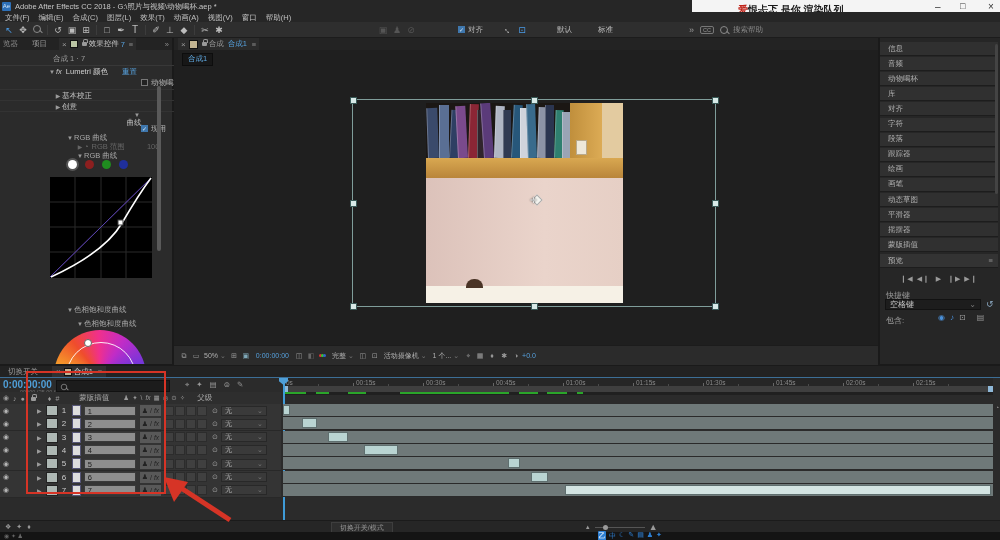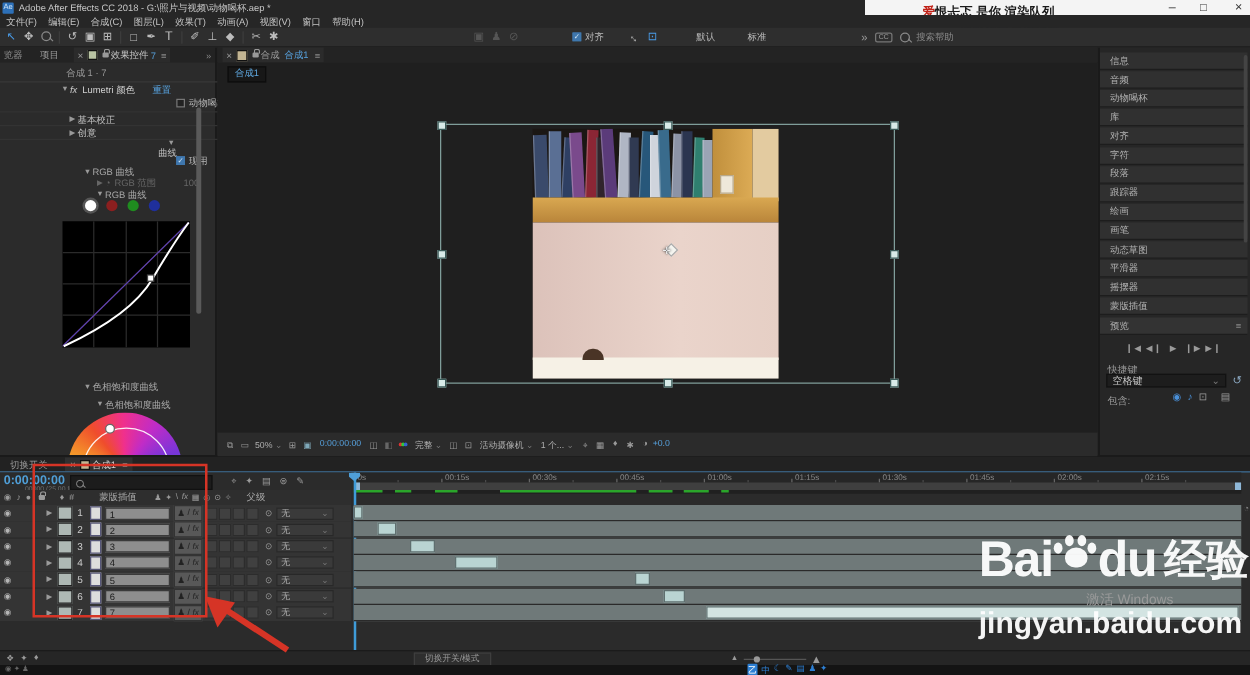--- a/index.html
+++ b/index.html
@@ -661,22 +661,6 @@
     </span>
   </div>
 
-  <div class="abs note" id="baidu" style="left:783px;top:425px;">
-    <div style="display:flex;align-items:center;font-weight:bold;">
-      <span style="font-size:40px;letter-spacing:-1px;">Bai</span>
-      <span class="paw" style="margin:0 1px 10px 1px;">
-        <i style="left:9px;top:10px;width:18px;height:16px;border-radius:50% 50% 45% 45%;"></i>
-        <i style="left:0;top:6px;width:7px;height:9px;"></i>
-        <i style="left:9px;top:0;width:7px;height:9px;"></i>
-        <i style="left:19px;top:0;width:7px;height:9px;"></i>
-        <i style="left:27px;top:6px;width:7px;height:9px;"></i>
-      </span>
-      <span style="font-size:40px;letter-spacing:-1px;">du</span>
-      <span style="font-size:34px;margin-left:6px;">经验</span>
-    </div>
-    <div style="color:#9b9b9b;font-size:11px;margin:1px 0 0 86px;">激活 Windows</div>
-    <div style="font-size:24px;font-weight:bold;margin-top:-2px;">jingyan.baidu.com</div>
-  </div>
 
   <div class="abs note" style="left:26px;top:371px;width:136px;height:119px;border:2px solid #d63426;"></div>
   <svg class="abs note" style="left:150px;top:470px;" width="100" height="60">

